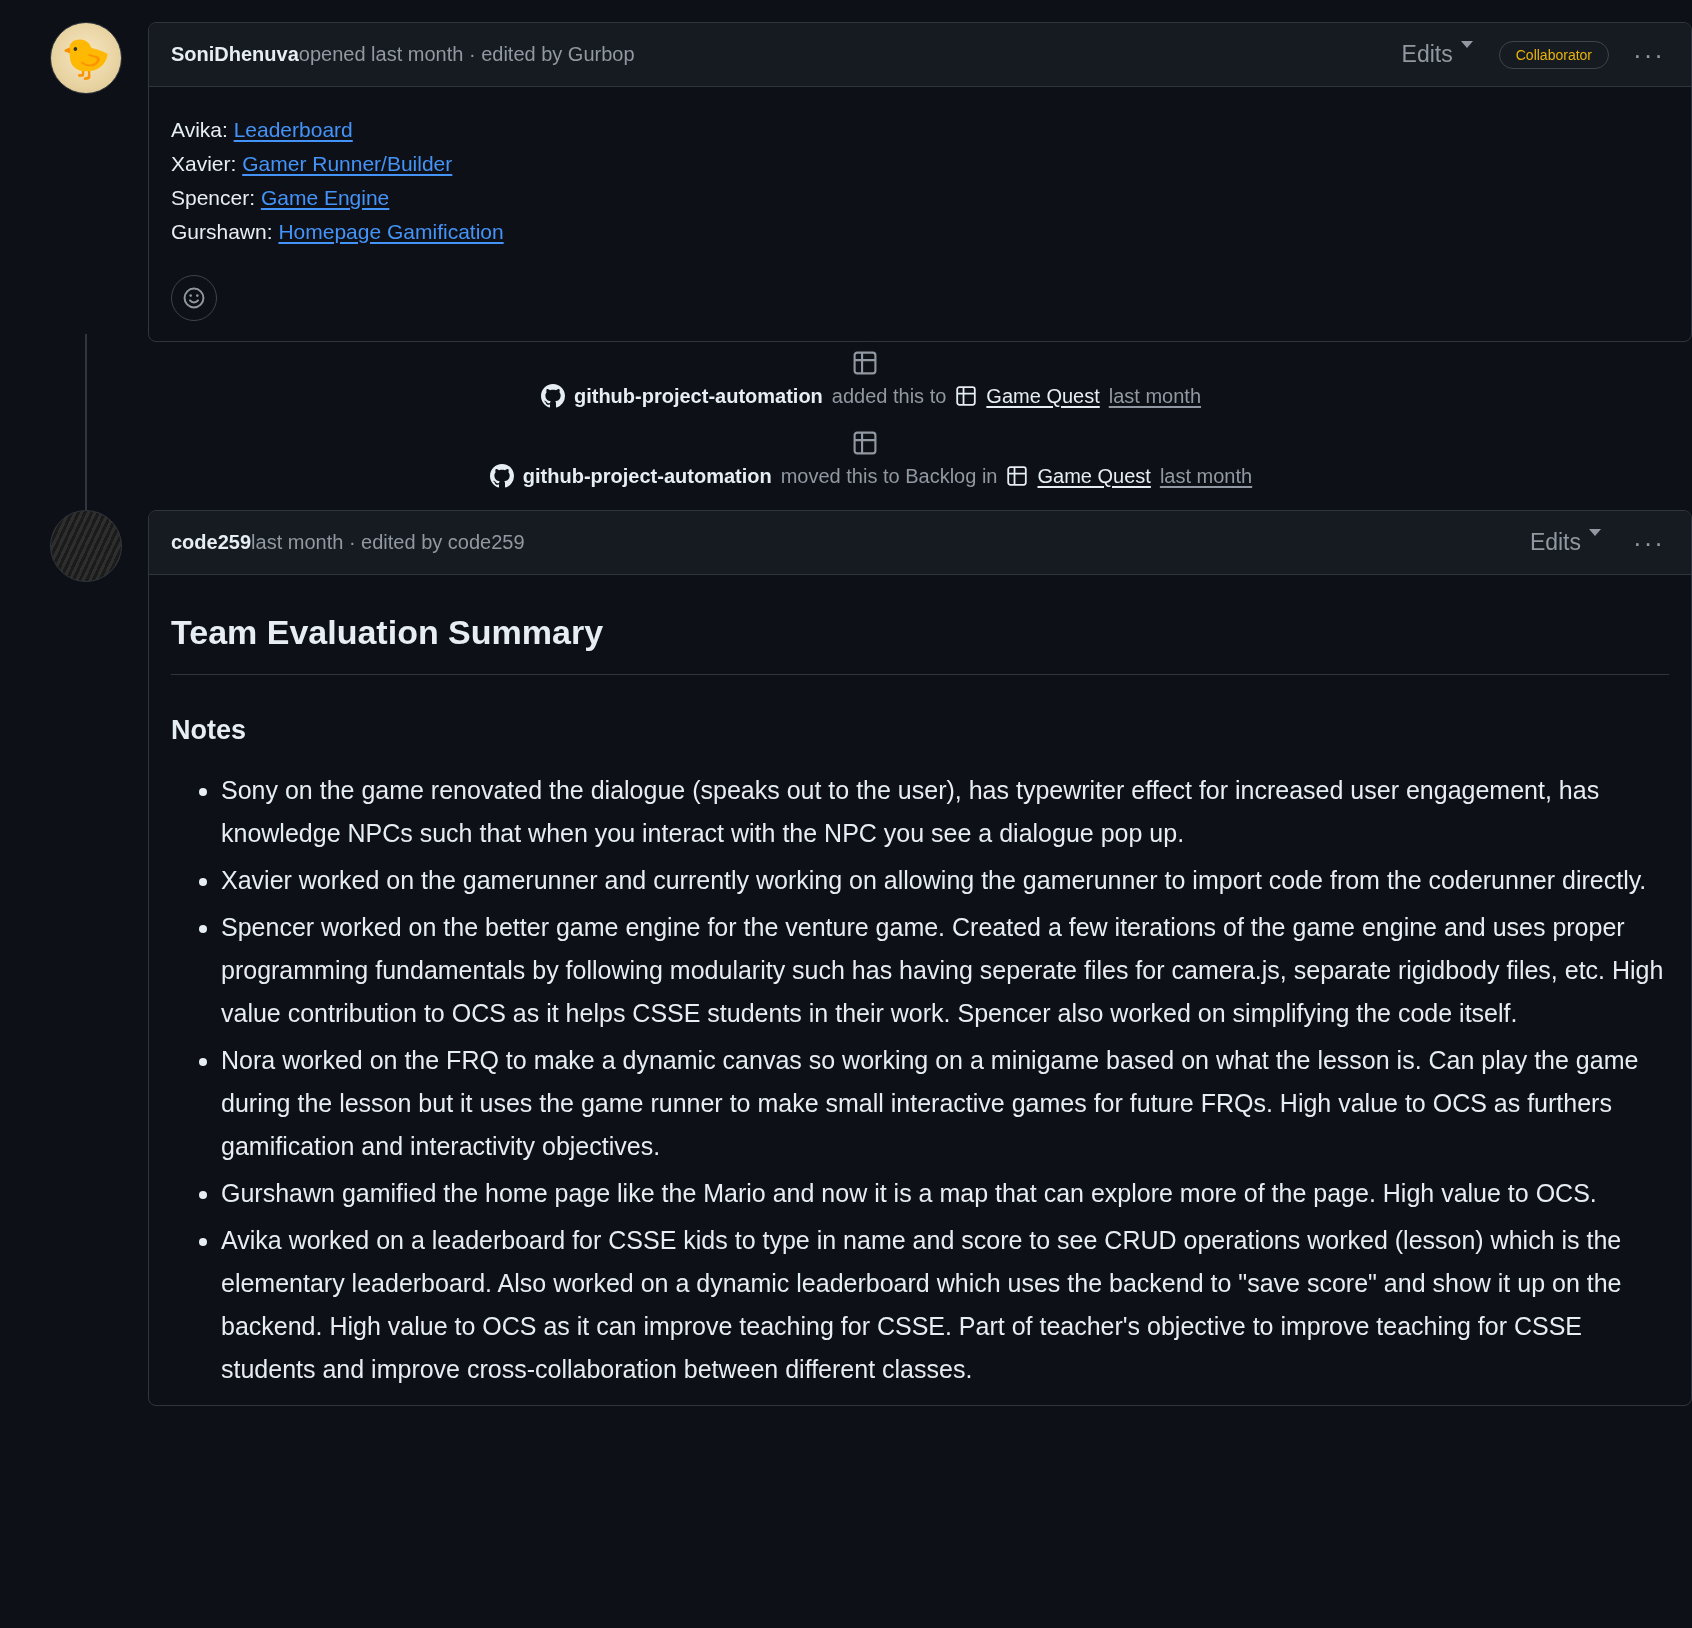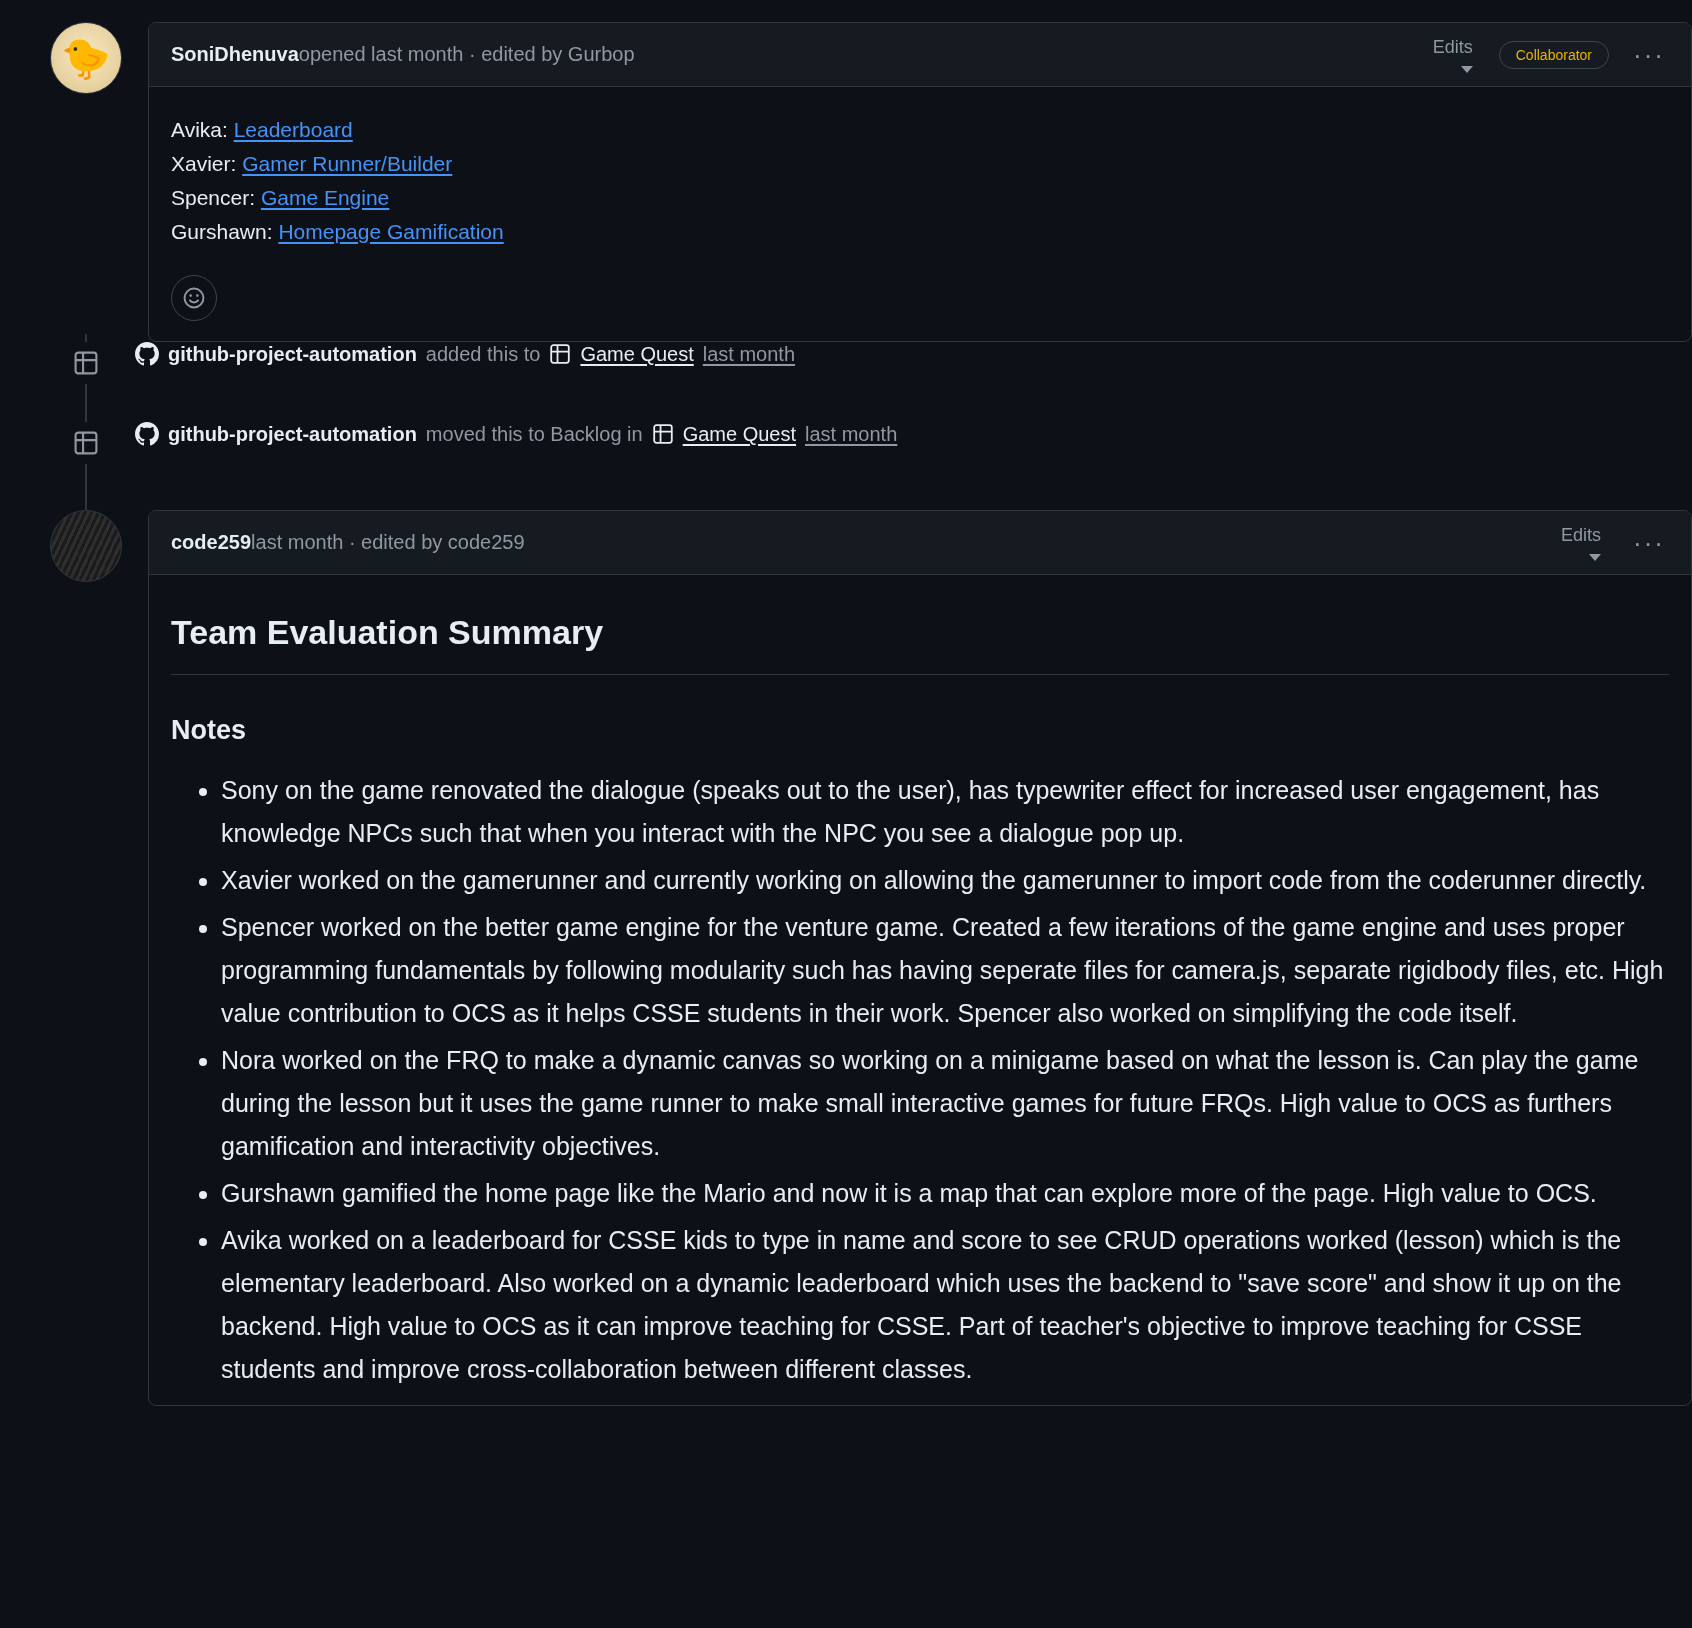--- a/index.html
+++ b/index.html
@@ -84,14 +84,13 @@
   .header-spacer { flex: 1 1 auto; }
   .edits-btn {
     display: flex;
-    align-items: flex-end;
+    align-items: flex-start;
     gap: 8px;
     color: #9198a1;
-    font-size: 18px;
+    font-size: 23px;
     padding: 5px 8px;
     border-radius: 6px;
     cursor: pointer;
-    flex-direction: column;
   }
   .caret {
     width: 0; height: 0;

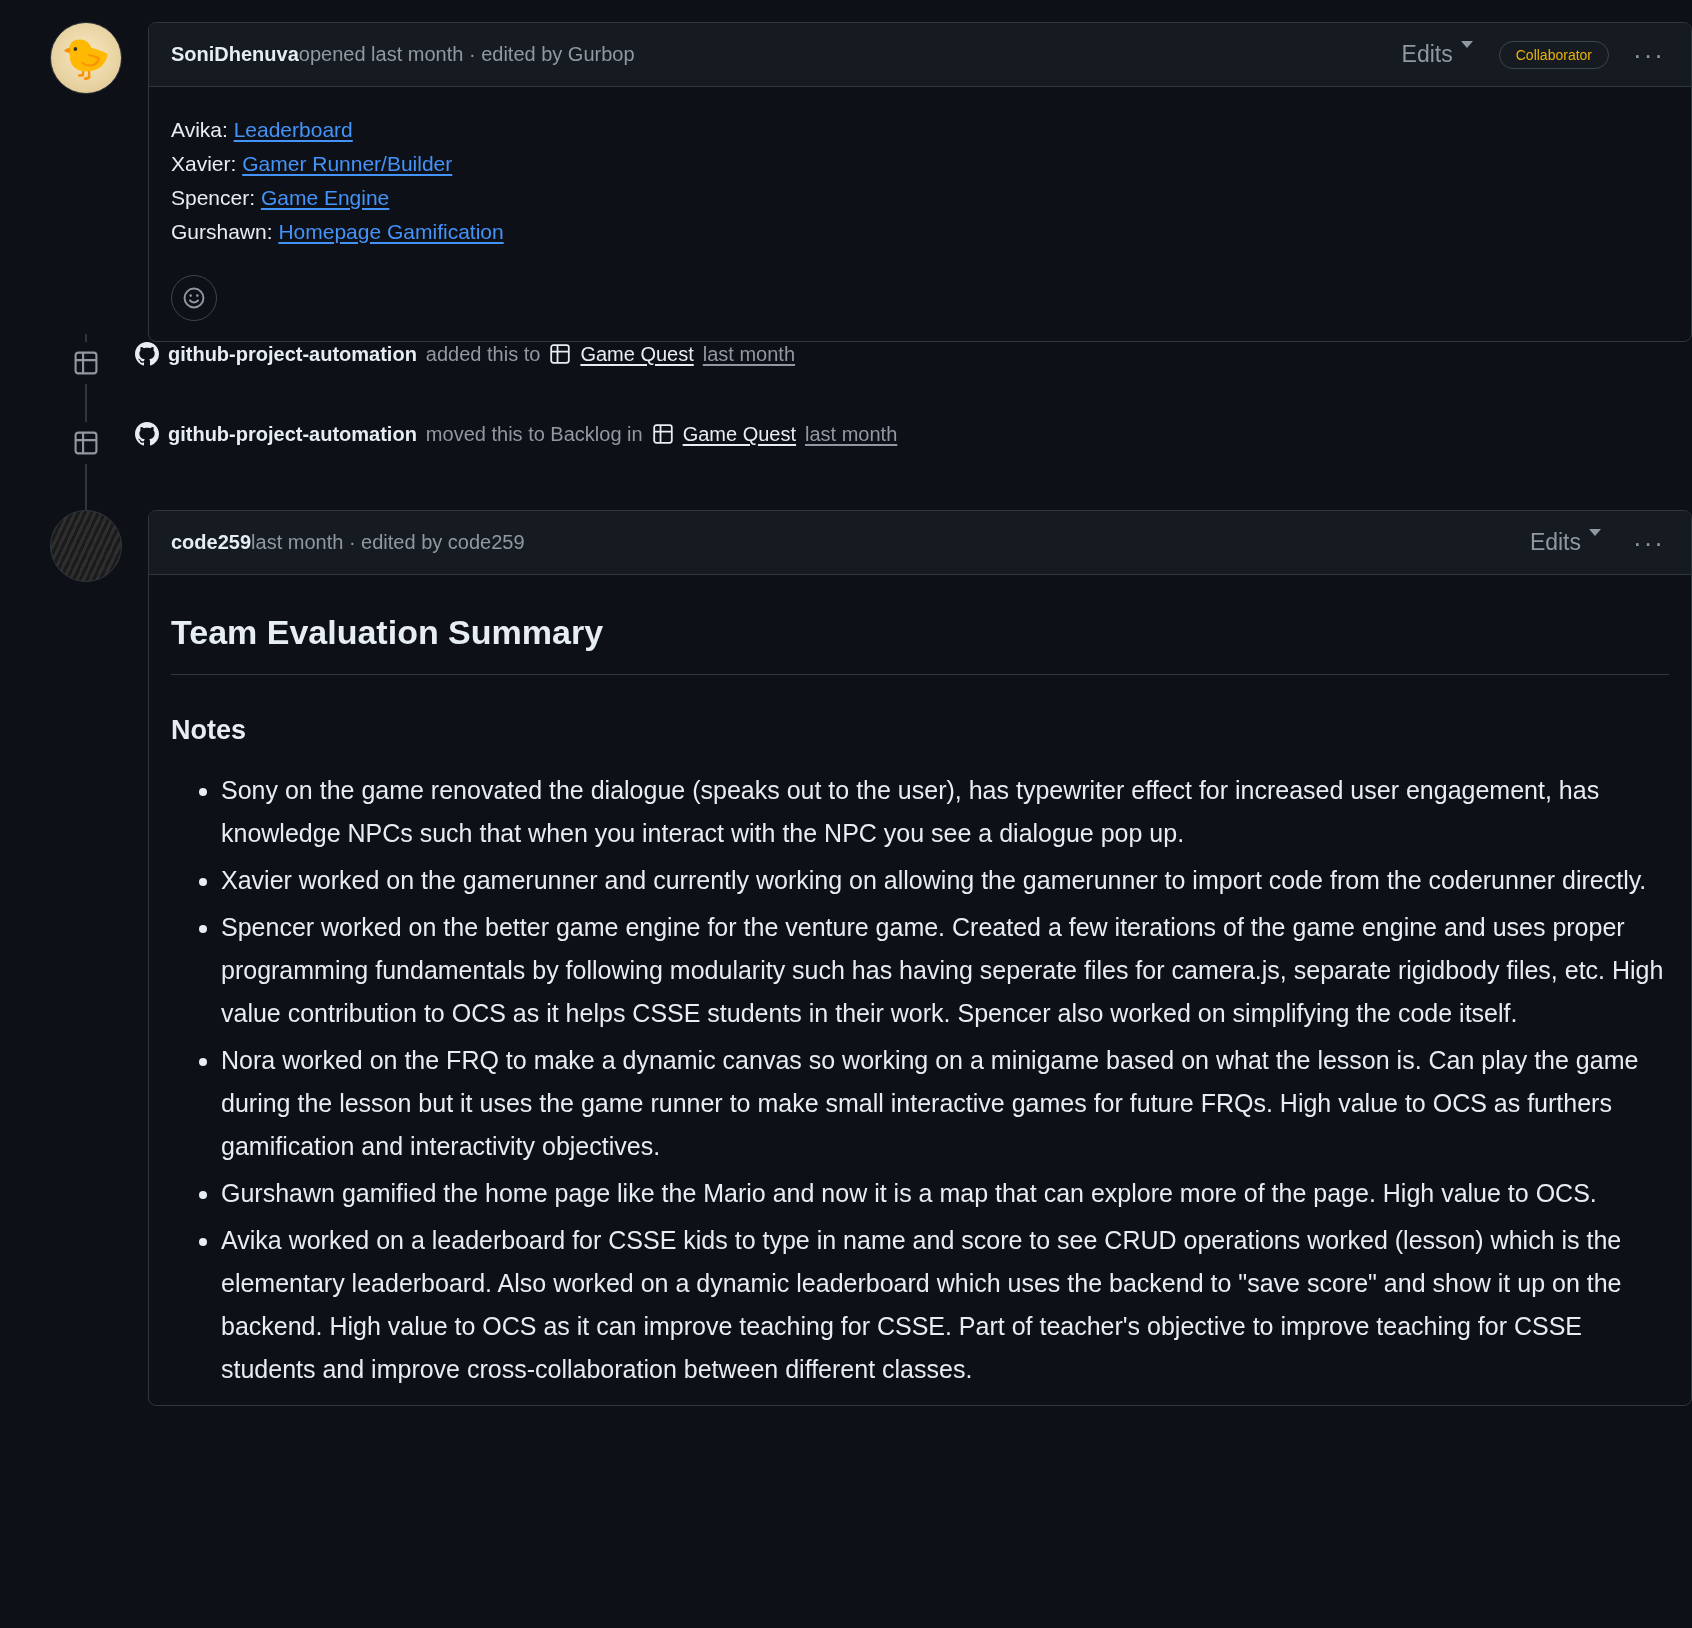--- a/index.html
+++ b/index.html
@@ -162,10 +162,11 @@
   }
   .event {
     display: flex;
-    align-items: flex-start;
+    align-items: center;
     height: 80px;
     position: relative;
     padding-left: 0;
+    flex-direction: column;
   }
   .event-icon {
     position: relative;

